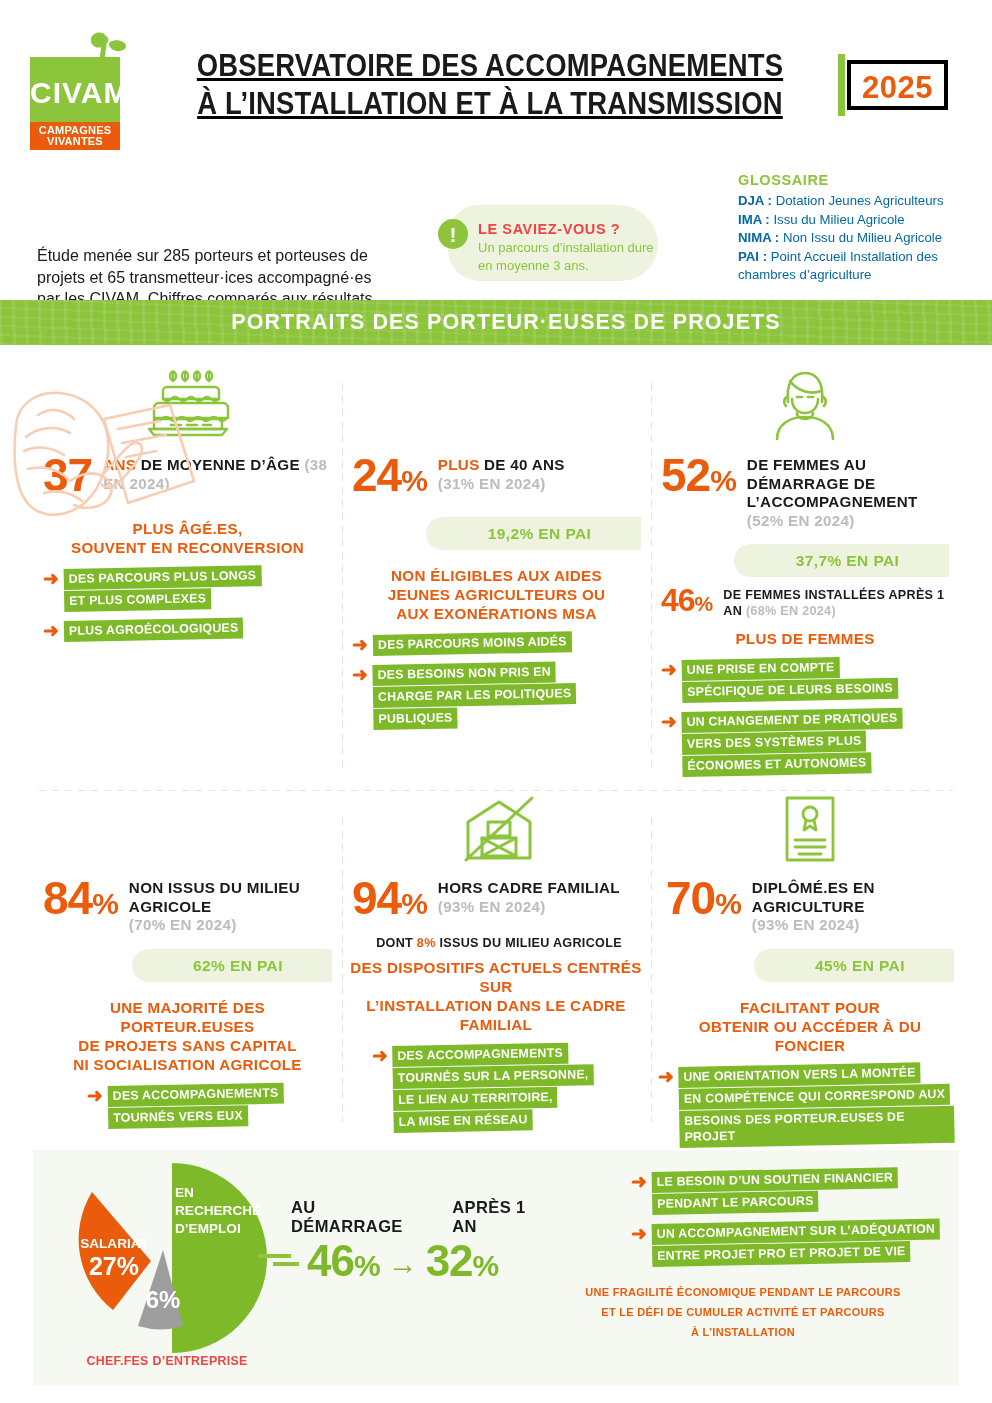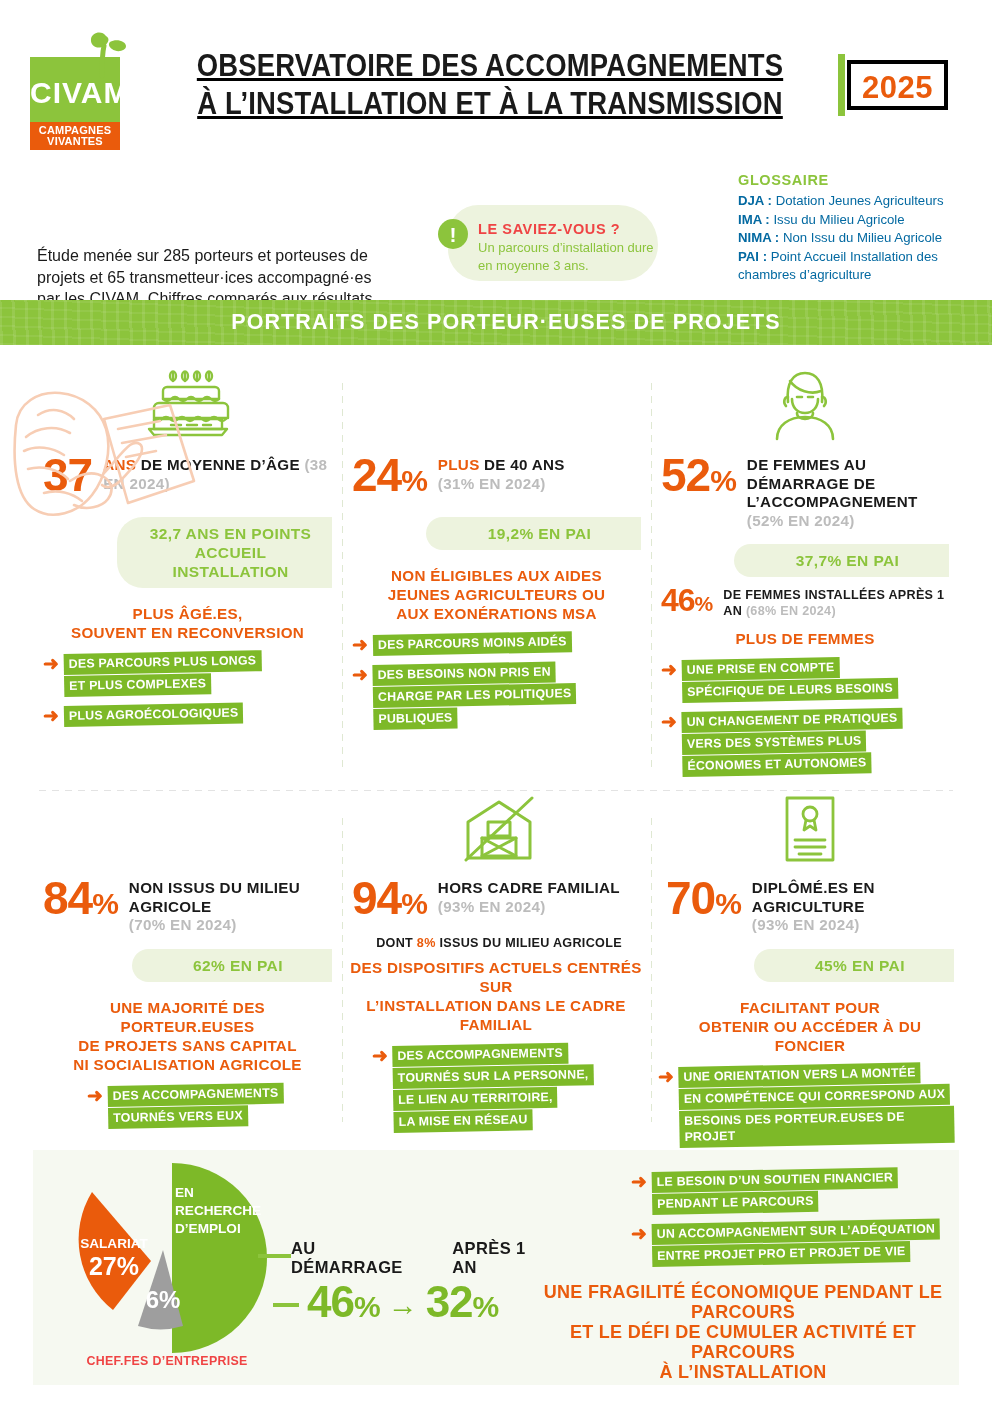--- a/index.html
+++ b/index.html
@@ -294,7 +294,6 @@
           </div>
         </div>
 
-        <div class="pai-pill" style="width:215px;">32,7 ANS EN POINTS ACCUEIL INSTALLATION</div>
 
         <div class="take" style="white-space:pre-line;">PLUS ÂGÉ.ES,
 SOUVENT EN RECONVERSION</div>

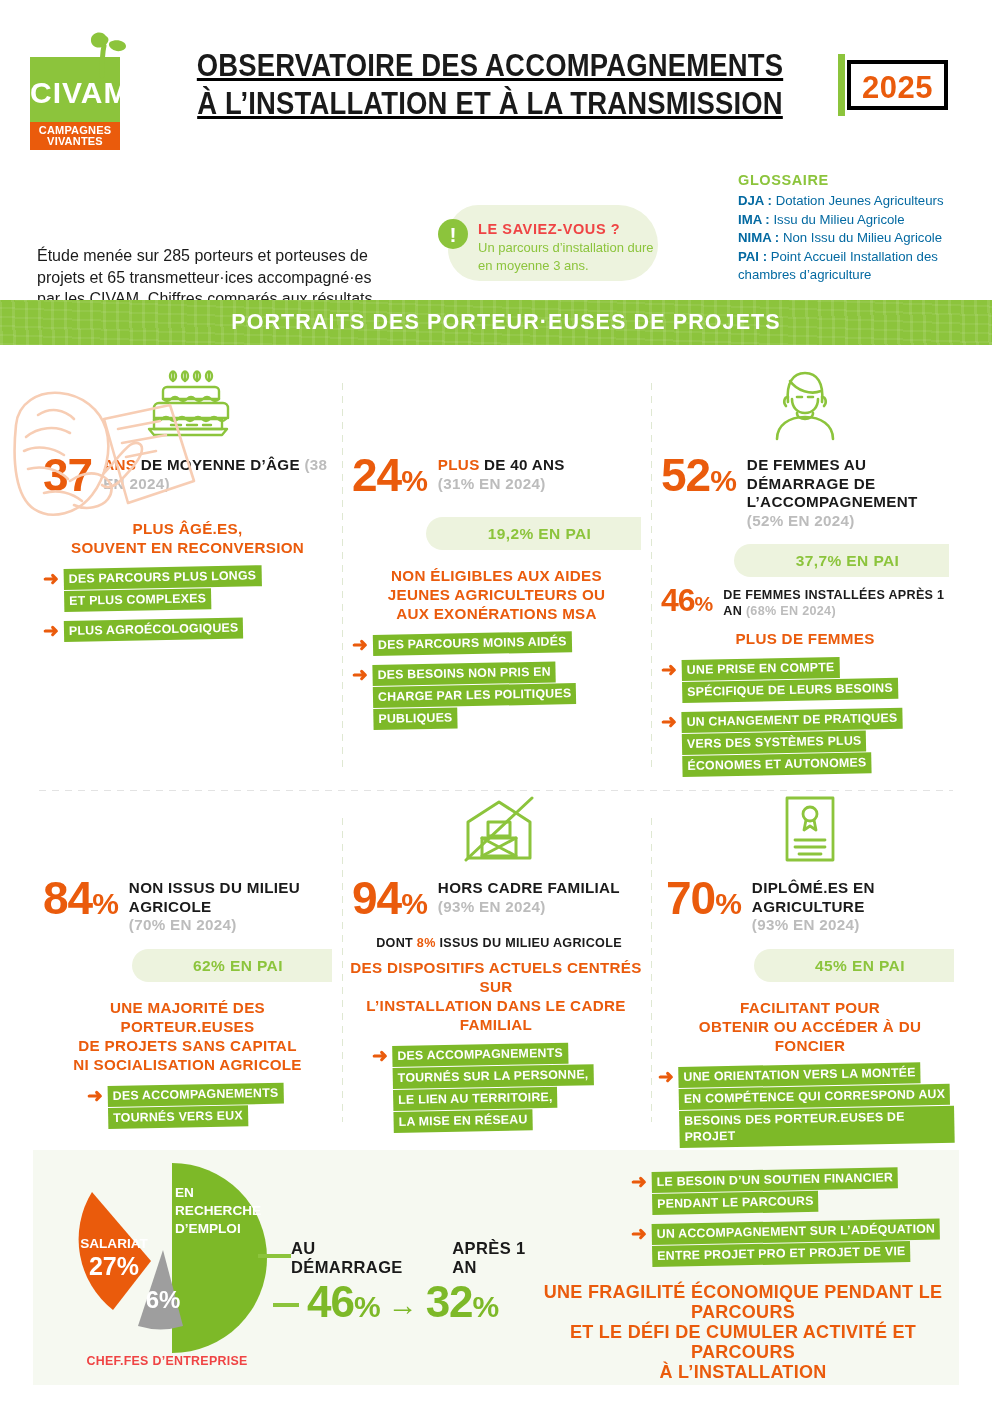--- a/index.html
+++ b/index.html
@@ -177,7 +177,7 @@
 
   .flow { position: absolute; left: 240px; top: 48px; width: 280px; }
   .flow-heads { display: flex; gap: 22px; justify-content: flex-start; padding-left: 18px; }
-  .flow-head { font-weight: 800; font-size: 16.5px; color: #1a1a1a; letter-spacing: .4px; margin-top: 41px; }
+  .flow-head { font-weight: 800; font-size: 16.5px; color: #1a1a1a; letter-spacing: .4px; }
   .flow-nums { display: flex; align-items: center; gap: 8px; margin-top: 2px; }
   .flow-dash { width: 26px; height: 4px; background: #8CC43C; }
   .flow-num { color: #7DB928; font-weight: 800; font-size: 44px; line-height: 46px; letter-spacing: -1px; }

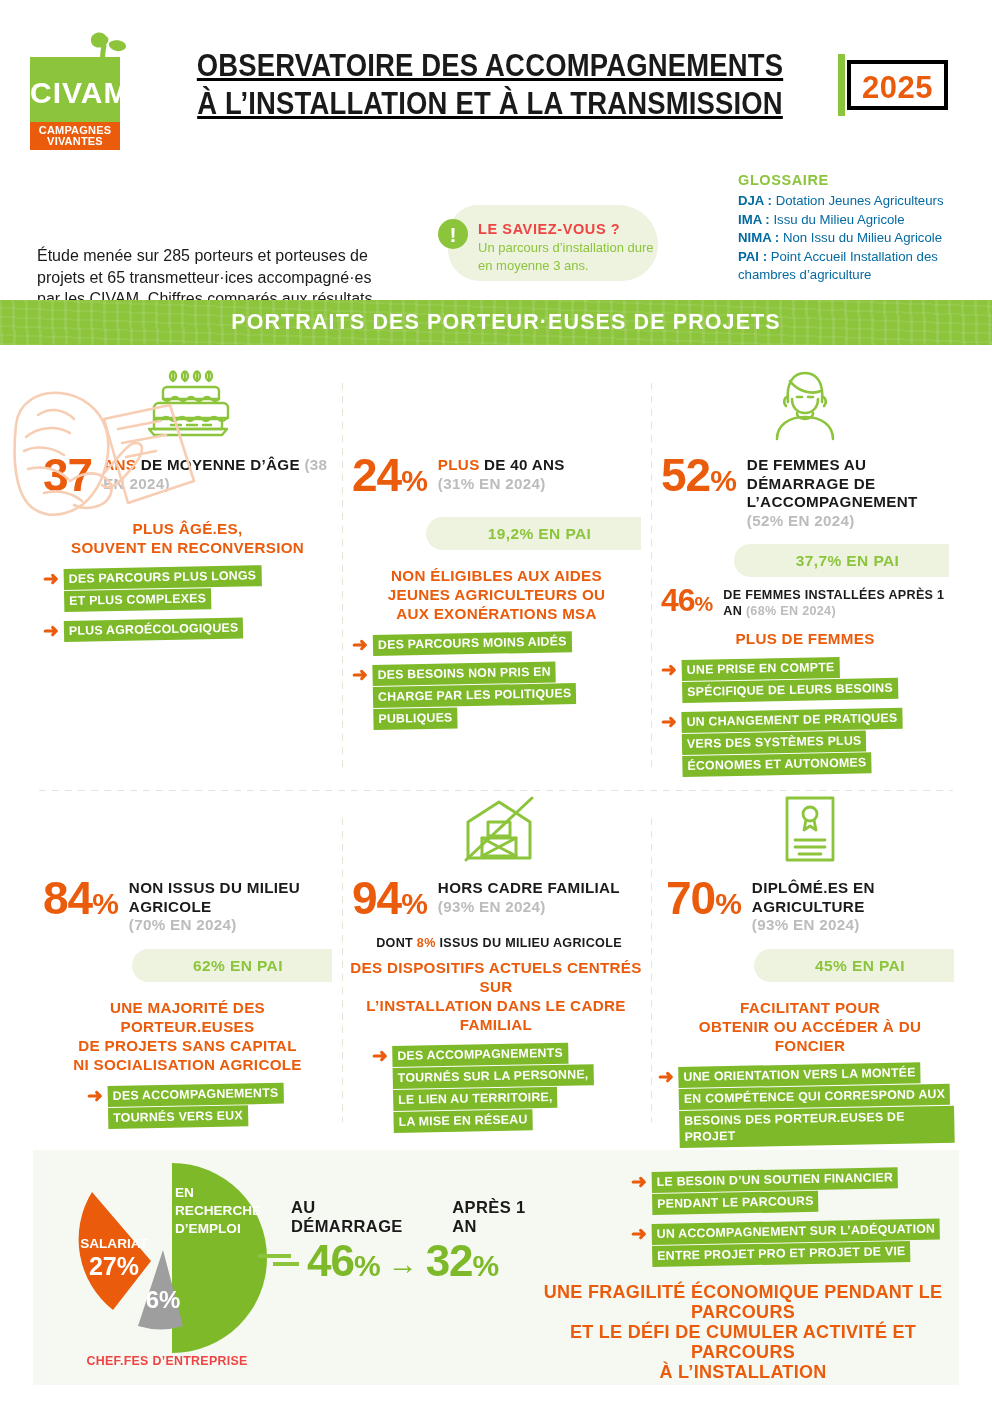--- a/index.html
+++ b/index.html
@@ -187,7 +187,7 @@
   .right-bullets { position: absolute; left: 598px; top: 22px; width: 320px; }
   .bottom-take {
     position: absolute; left: 500px; top: 132px; width: 420px; text-align: center;
-    color: #EA5B0C; font-weight: 800; font-size: 18px; line-height: 20px; letter-spacing: .3px;
+    color: #EA5B0C; font-weight: 800; font-size: 11px; line-height: 20px; letter-spacing: .3px;
   }
 </style>
 </head>

